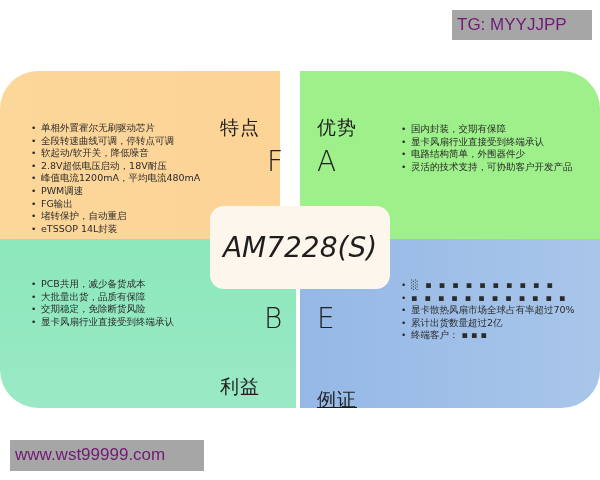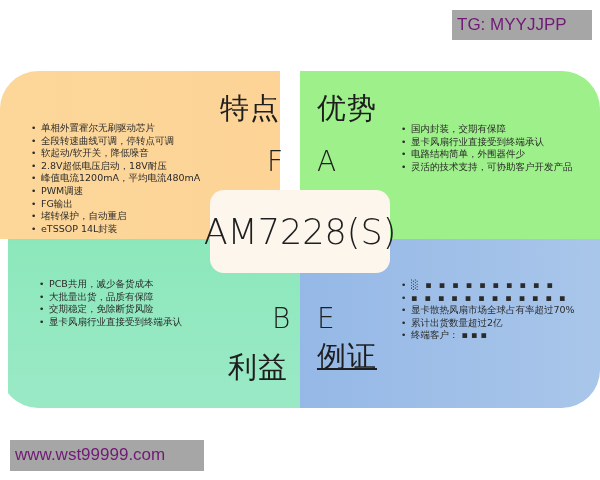--- a/index.html
+++ b/index.html
@@ -16,7 +16,7 @@
   .q-b { left:8px; top:168px; width:296px; height:169px; background:linear-gradient(180deg,#8ce8bb 0%, #9ae9c6 100%);padding-left:28px; }
   .q-e { left:300px; top:168px; width:300px; height:169px; background:linear-gradient(90deg,#95b8e6 0%, #a9c6ea 100%); }
 
-  .title { position:absolute; font-size:29px; color:#1e1e1e; font-family:"DejaVu Sans", sans-serif; font-weight:300; letter-spacing:1px; }
+  .title { position:absolute; font-size:19px; color:#1e1e1e; font-family:"DejaVu Sans", sans-serif; font-weight:300; letter-spacing:1px;margin-top:26px; }
   .letter { position:absolute; font-size:28px; color:#1e1e1e; font-family:"DejaVu Sans", sans-serif; font-weight:300; }
 
   ul.list { position:absolute; margin:0; padding:0; list-style:none; font-size:9.5px; color:#2a2a2a; line-height:12.6px; }

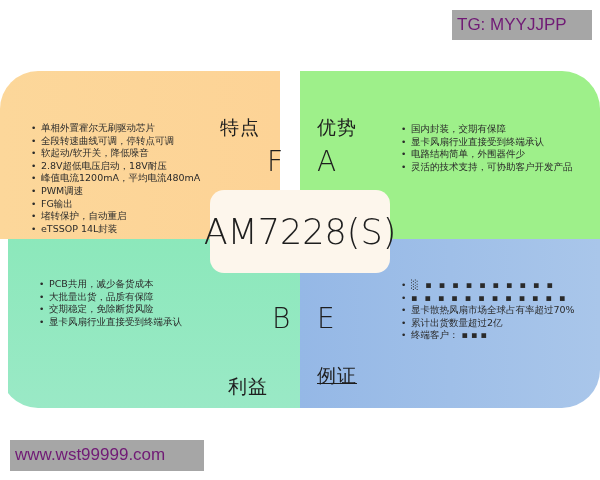--- a/index.html
+++ b/index.html
@@ -22,9 +22,9 @@
   ul.list { position:absolute; margin:0; padding:0; list-style:none; font-size:9.5px; color:#2a2a2a; line-height:12.6px; }
   ul.list li::before { content:"•"; display:inline-block; width:10px; font-size:9px; }
 
-  .center { position:absolute; left:210px; top:190px; width:180px; height:83px; background:#fdf6ec; border-radius:14px;
-            display:flex; align-items:center; justify-content:center; font-size:35px; color:#1e1e1e;
-            font-family:"DejaVu Sans", sans-serif; font-weight:300; }
+  .center { position:absolute; left:210px; top:206px; width:180px; height:83px; background:#fdf6ec; border-radius:14px;
+            display:flex; align-items:center; justify-content:center; font-size:28px; color:#1e1e1e;
+            font-family:"DejaVu Sans", sans-serif; font-weight:300;font-style:italic; }
   .redact { display:inline-block; color:#2a2a2a; letter-spacing:2px; filter:blur(0.6px); }
 </style>
 </head>

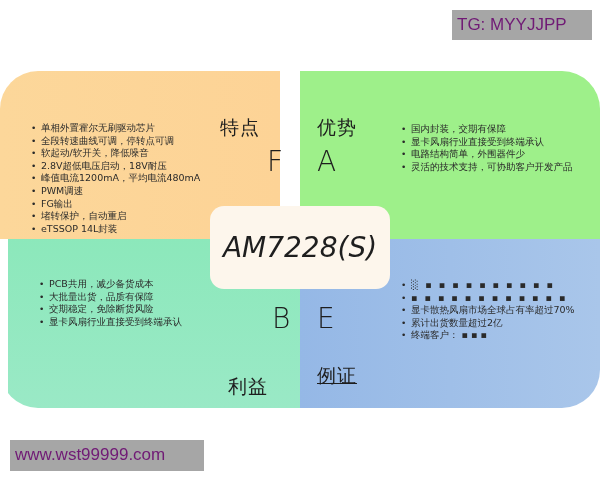--- a/index.html
+++ b/index.html
@@ -13,7 +13,7 @@
   .quad { position:absolute; }
   .q-f { left:0; top:0; width:280px; height:168px; background:linear-gradient(90deg,#fcd79a 0%, #fdd396 100%); }
   .q-a { left:300px; top:0; width:336px; height:168px; background:#9ef08a; }
-  .q-b { left:8px; top:168px; width:296px; height:169px; background:linear-gradient(180deg,#8ce8bb 0%, #9ae9c6 100%);padding-left:28px; }
+  .q-b { left:0; top:168px; width:296px; height:169px; background:linear-gradient(180deg,#8ce8bb 0%, #9ae9c6 100%); }
   .q-e { left:300px; top:168px; width:300px; height:169px; background:linear-gradient(90deg,#95b8e6 0%, #a9c6ea 100%); }
 
   .title { position:absolute; font-size:19px; color:#1e1e1e; font-family:"DejaVu Sans", sans-serif; font-weight:300; letter-spacing:1px;margin-top:26px; }

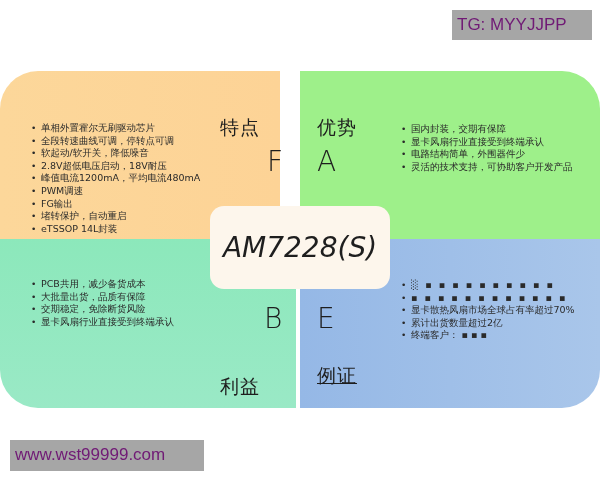--- a/index.html
+++ b/index.html
@@ -74,7 +74,7 @@
 
   <div class="quad q-e">
     <div class="letter" style="left:17px; top:63px;">E</div>
-    <div class="title" style="left:17px; top:98px;text-decoration:underline;">例证</div>
+    <div class="title" style="left:17px; top:122px;text-decoration:underline;">例证</div>
     <ul class="list" style="left:101px; top:40px;">
       <li><span class="redact">░ ▪ ▪ ▪ ▪ ▪ ▪ ▪ ▪ ▪ ▪</span></li>
       <li><span class="redact">▪ ▪ ▪ ▪ ▪ ▪ ▪ ▪ ▪ ▪ ▪ ▪</span></li>

